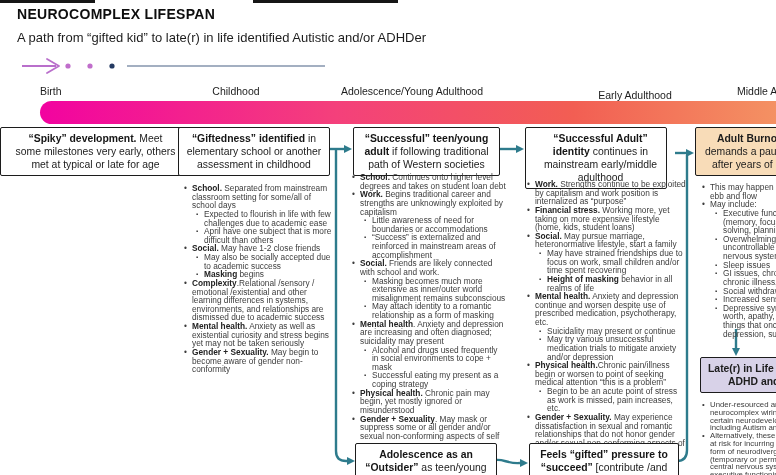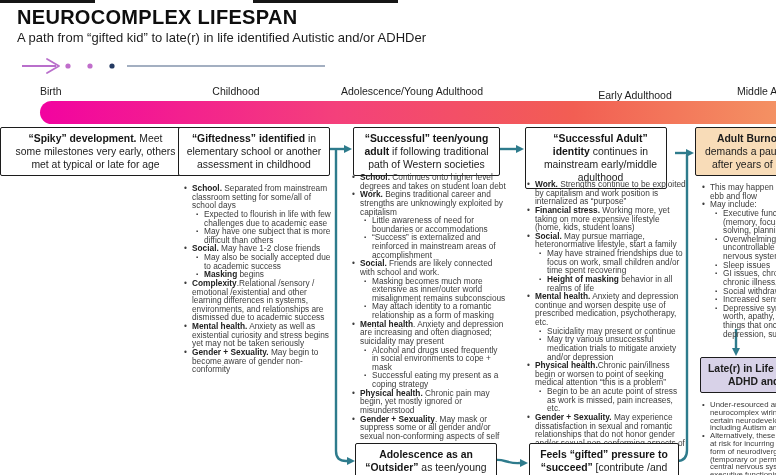--- a/index.html
+++ b/index.html
@@ -6,7 +6,7 @@
   .canvas{position:relative;width:776px;height:475px;background:#fff;overflow:hidden;
           font-family:"Liberation Sans","DejaVu Sans",sans-serif;color:#1c1c1c;}
   .topstrip{position:absolute;top:0;height:3px;background:#161616;}
-  .title{position:absolute;left:17px;top:6px;font-size:20px;font-weight:800;letter-spacing:.3px;color:#0e0e0e;white-space:nowrap;}
+  .title{position:absolute;left:17px;top:6px;font-size:14px;font-weight:800;letter-spacing:.3px;color:#0e0e0e;white-space:nowrap;}
   .subtitle{position:absolute;left:17px;top:30px;font-size:13px;color:#1d1d1d;white-space:nowrap;}
   .deco{position:absolute;left:0;top:0;pointer-events:none;}
   .tl-label{position:absolute;font-size:10.5px;color:#1d1d1d;white-space:nowrap;}

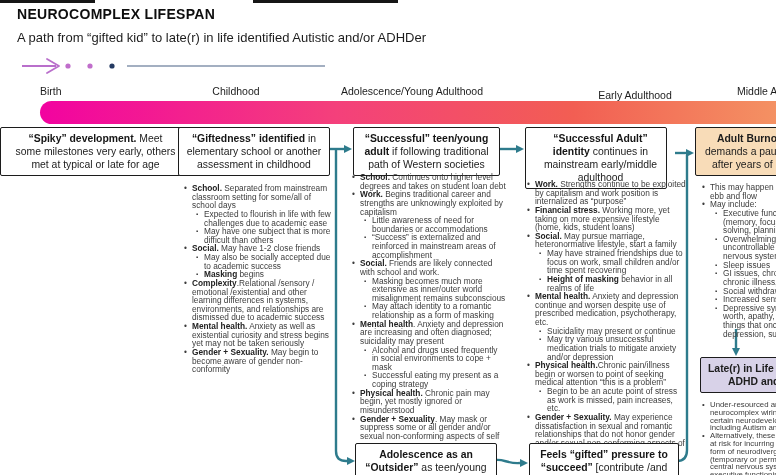--- a/index.html
+++ b/index.html
@@ -113,7 +113,7 @@
       </div>
       <div class="row l2">
         <span class="mk">▪</span>
-        <span class="ct">May have one subject that is more difficult than others</span>
+        <span class="ct">April have one subject that is more difficult than others</span>
       </div>
       <div class="row">
         <span class="mk">•</span>

